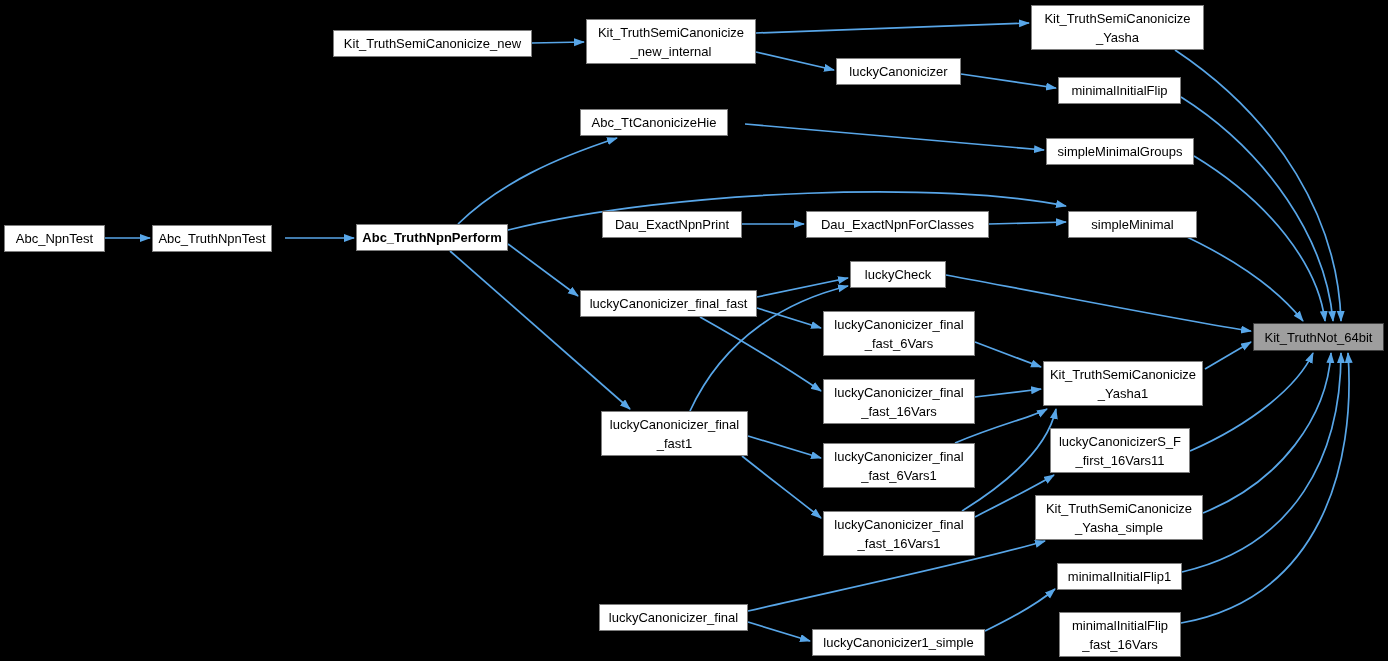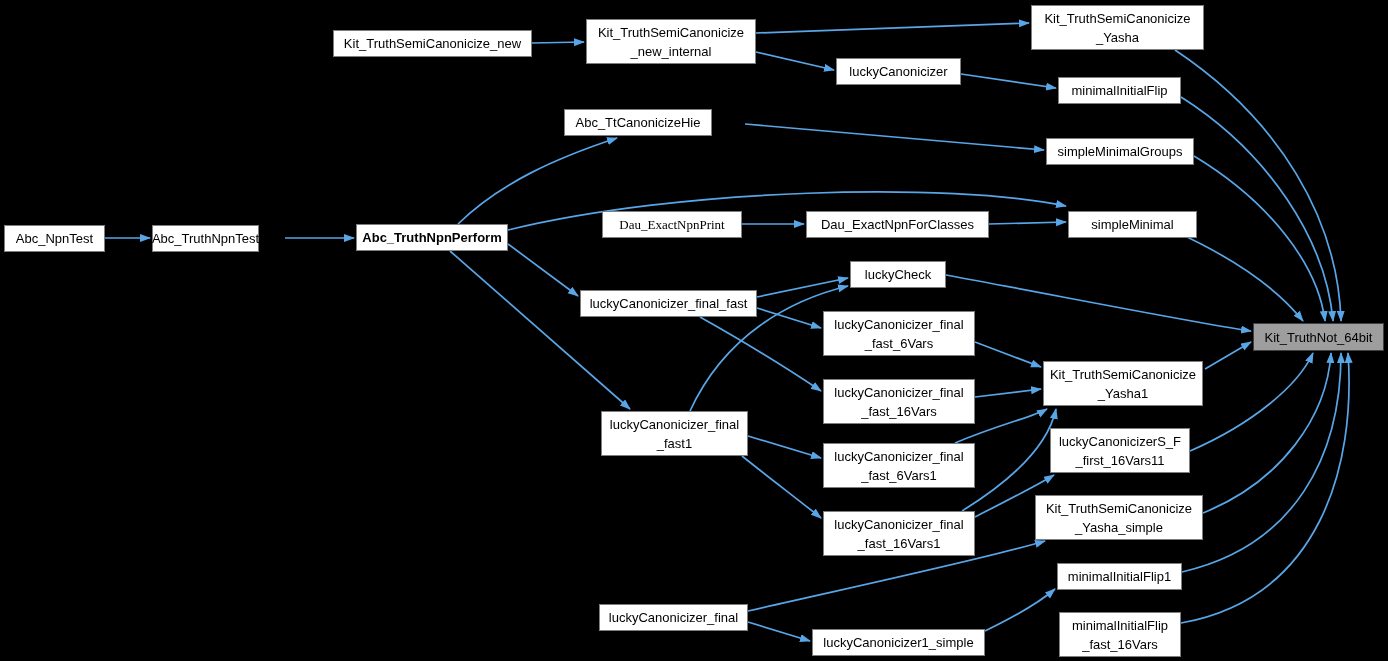--- a/index.html
+++ b/index.html
@@ -89,7 +89,7 @@
       <div class="node" style="left: 1031px; top: 5px; width: 173px; height: 45px;">Kit_TruthSemiCanonicize
 _Yasha</div>
       <div class="node" style="left: 1058px; top: 77px; width: 123px; height: 27px;">minimalInitialFlip</div>
-      <div class="node" style="left: 564px; top: 109px; width: 148px; height: 27px;">Abc_TtCanonicizeHie</div>
+      <div class="node" style="left: 580px; top: 109px; width: 148px; height: 27px;">Abc_TtCanonicizeHie</div>
       <div class="node" style="left: 1046px; top: 138px; width: 148px; height: 27px;">simpleMinimalGroups</div>
       <div class="node" style="left: 602px; top: 211px; width: 140px; height: 27px; font-family: Liberation Serif, serif;">Dau_ExactNpnPrint</div>
       <div class="node" style="left: 806px; top: 211px; width: 183px; height: 27px;">Dau_ExactNpnForClasses</div>

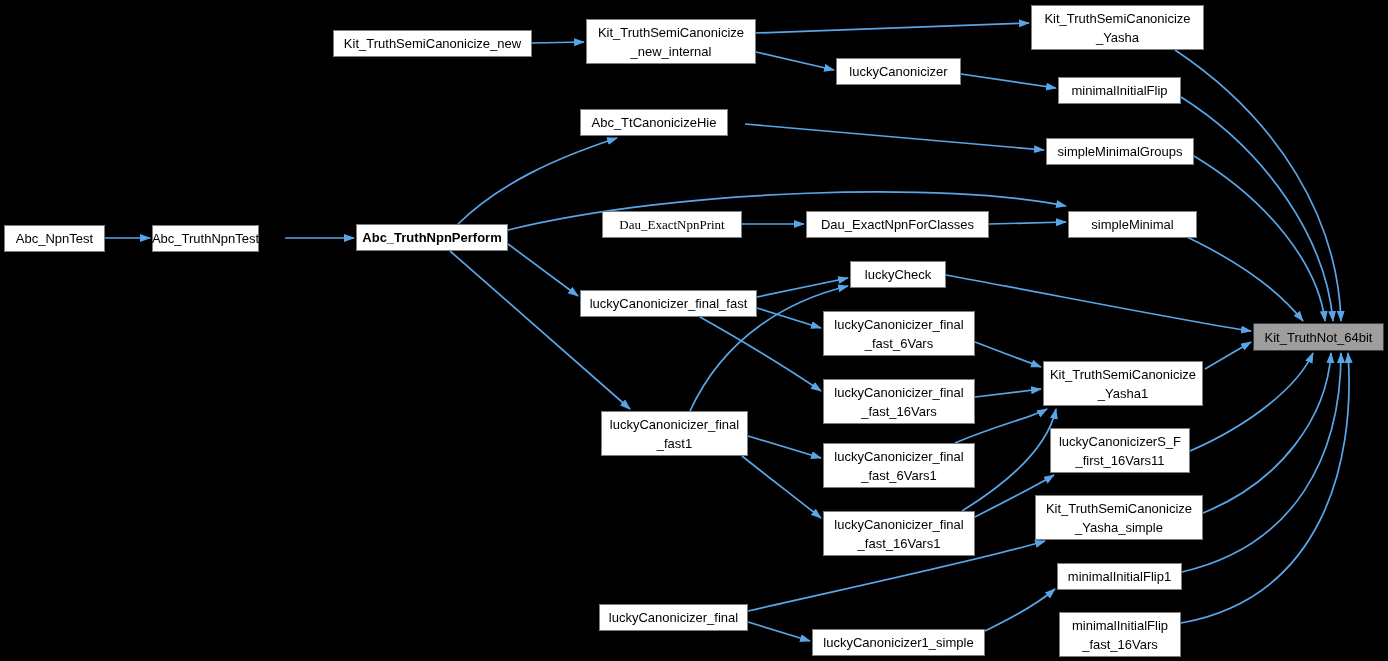--- a/index.html
+++ b/index.html
@@ -91,7 +91,7 @@
       <div class="node" style="left: 1058px; top: 77px; width: 123px; height: 27px;">minimalInitialFlip</div>
       <div class="node" style="left: 580px; top: 109px; width: 148px; height: 27px;">Abc_TtCanonicizeHie</div>
       <div class="node" style="left: 1046px; top: 138px; width: 148px; height: 27px;">simpleMinimalGroups</div>
-      <div class="node" style="left: 602px; top: 211px; width: 140px; height: 27px; font-family: Liberation Serif, serif;">Dau_ExactNpnPrint</div>
+      <div class="node" style="left: 602px; top: 211px; width: 140px; height: 27px;">Dau_ExactNpnPrint</div>
       <div class="node" style="left: 806px; top: 211px; width: 183px; height: 27px;">Dau_ExactNpnForClasses</div>
       <div class="node" style="left: 1068px; top: 211px; width: 129px; height: 27px;">simpleMinimal</div>
       <div class="node" style="left: 850px; top: 261px; width: 96px; height: 27px;">luckyCheck</div>

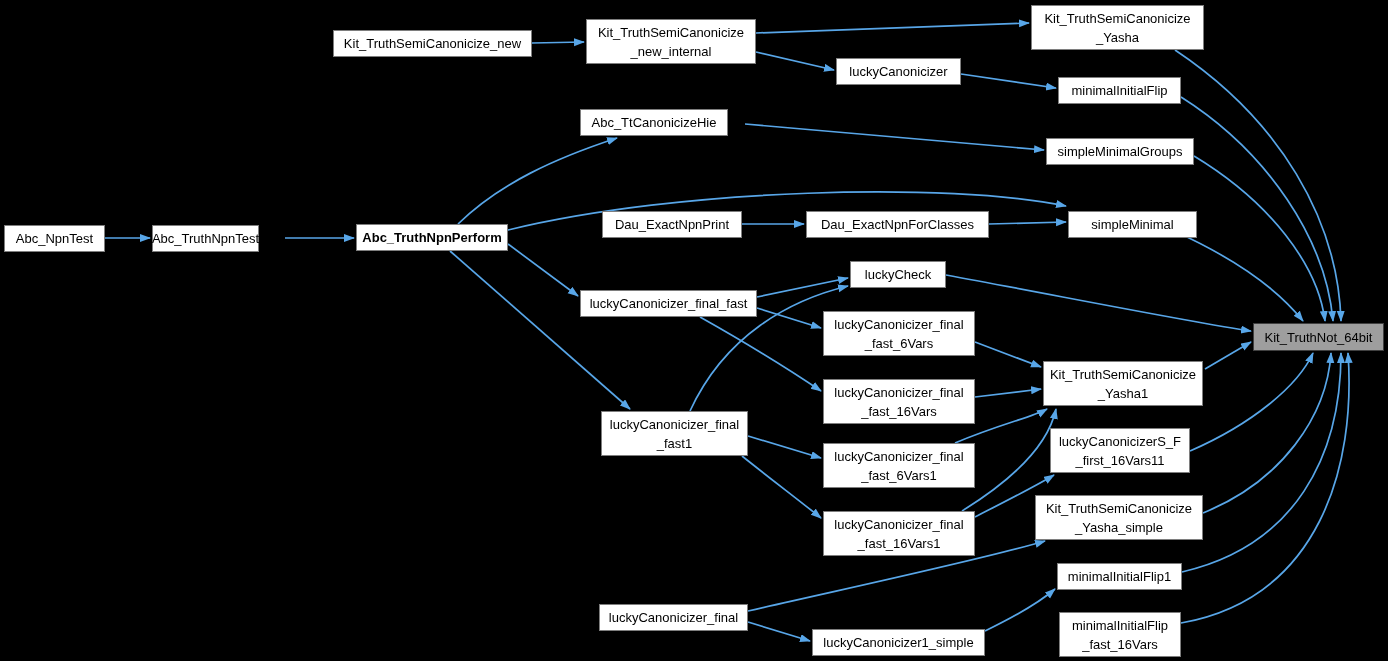--- a/index.html
+++ b/index.html
@@ -80,7 +80,7 @@
     </svg>
   <div id="node-layer">
       <div class="node" style="left: 4px; top: 225px; width: 101px; height: 27px;">Abc_NpnTest</div>
-      <div class="node" style="left: 152px; top: 225px; width: 107px; height: 27px;">Abc_TruthNpnTest</div>
+      <div class="node" style="left: 152px; top: 225px; width: 120px; height: 27px;">Abc_TruthNpnTest</div>
       <div class="node" style="left: 356px; top: 224px; width: 152px; height: 27px; font-weight: bold;">Abc_TruthNpnPerform</div>
       <div class="node" style="left: 333px; top: 30px; width: 199px; height: 27px;">Kit_TruthSemiCanonicize_new</div>
       <div class="node" style="left: 586px; top: 19px; width: 170px; height: 45px;">Kit_TruthSemiCanonicize

